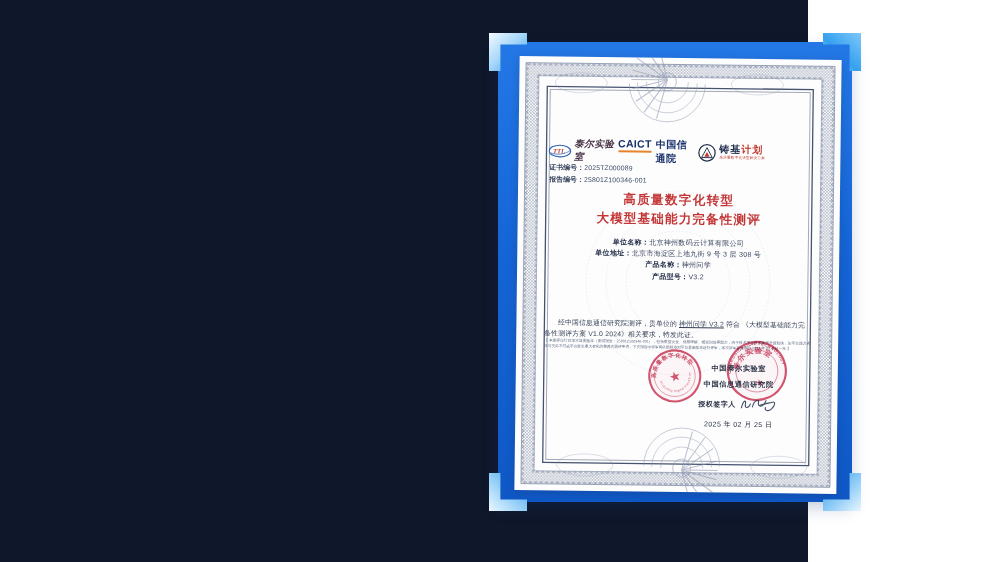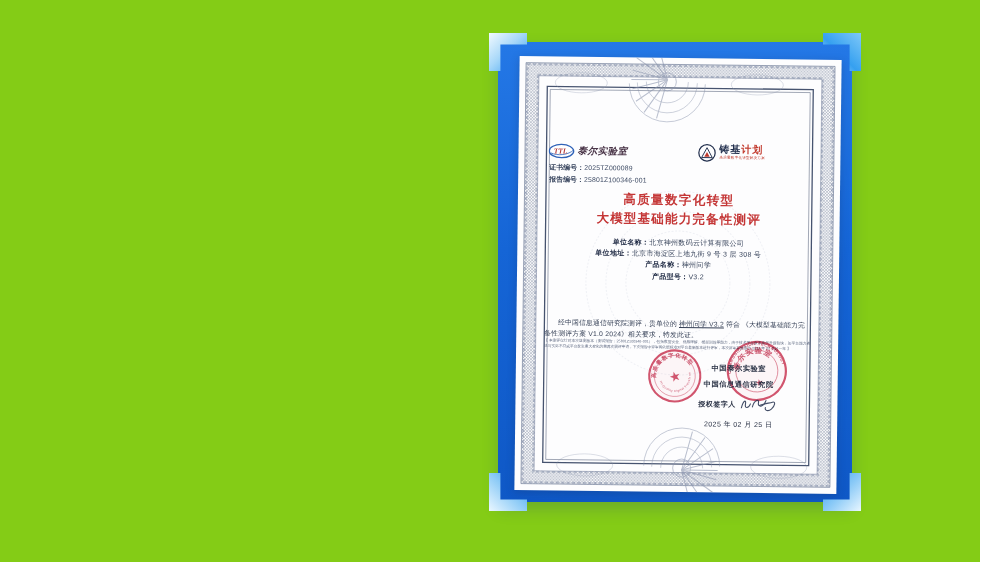--- a/index.html
+++ b/index.html
@@ -4,7 +4,7 @@
 <style>
   html,body{margin:0;padding:0;}
   body{width:1000px;height:562px;background:#ffffff;font-family:"Liberation Sans","DejaVu Sans",sans-serif;overflow:hidden;}
-  .stage{position:relative;width:980px;height:562px;background:#84cc16;}
+  .stage{position:relative;width:808px;height:562px;background:#0f172a;}
 
   
   .frame{position:absolute;left:498px;top:42px;width:354px;height:460px;border-radius:4px;

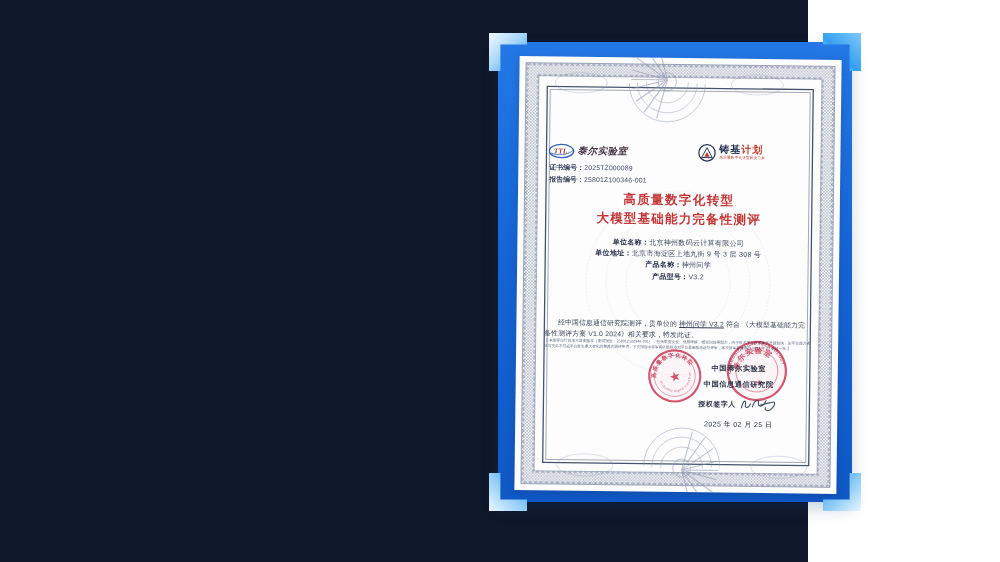--- a/index.html
+++ b/index.html
@@ -158,6 +158,10 @@
               <text x="5.2" y="11" font-size="7.5" font-style="italic" font-weight="bold" fill="#b23a3a" font-family="'Liberation Serif',serif">TTL</text>
             </svg>
             <span class="tel-cn">泰尔实验室</span>
+          </div>
+          <div class="logo-caict">
+            <span class="caict-abbr">CAICT</span>
+            <span class="caict-name">中国信通院</span>
           </div>
           <div class="logo-zhuji">
             <svg width="19" height="19" viewBox="0 0 20 20">

